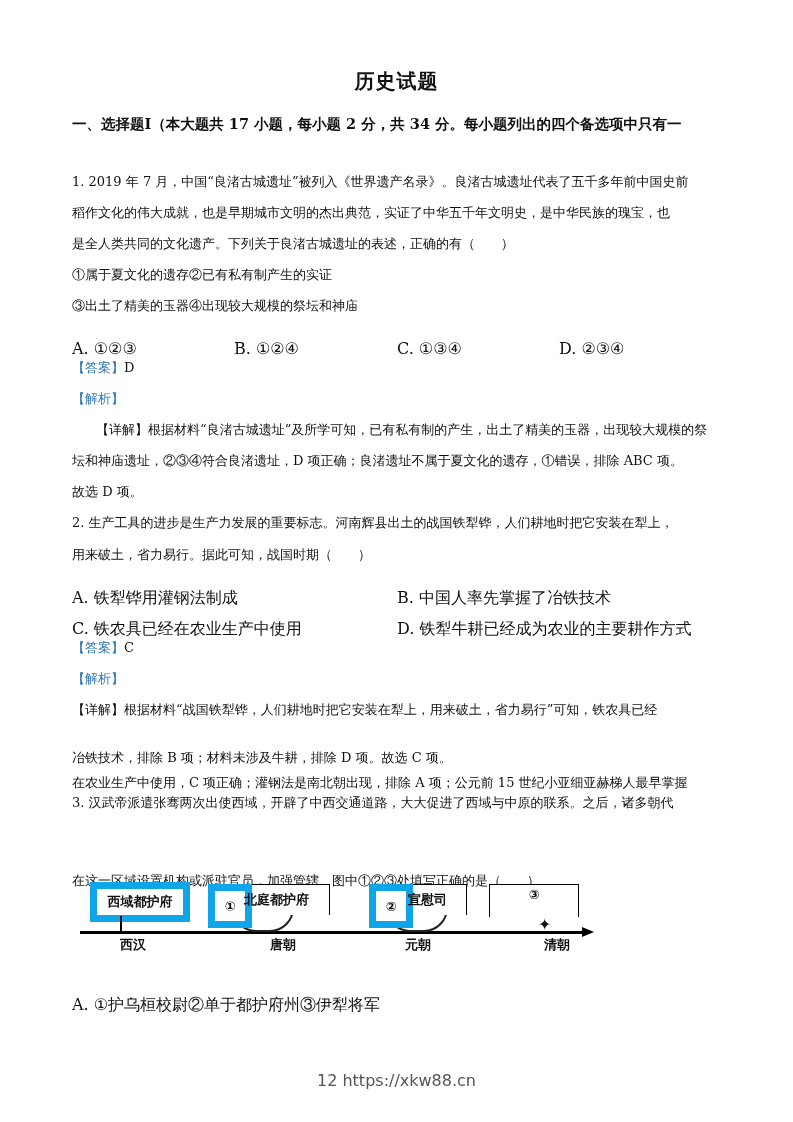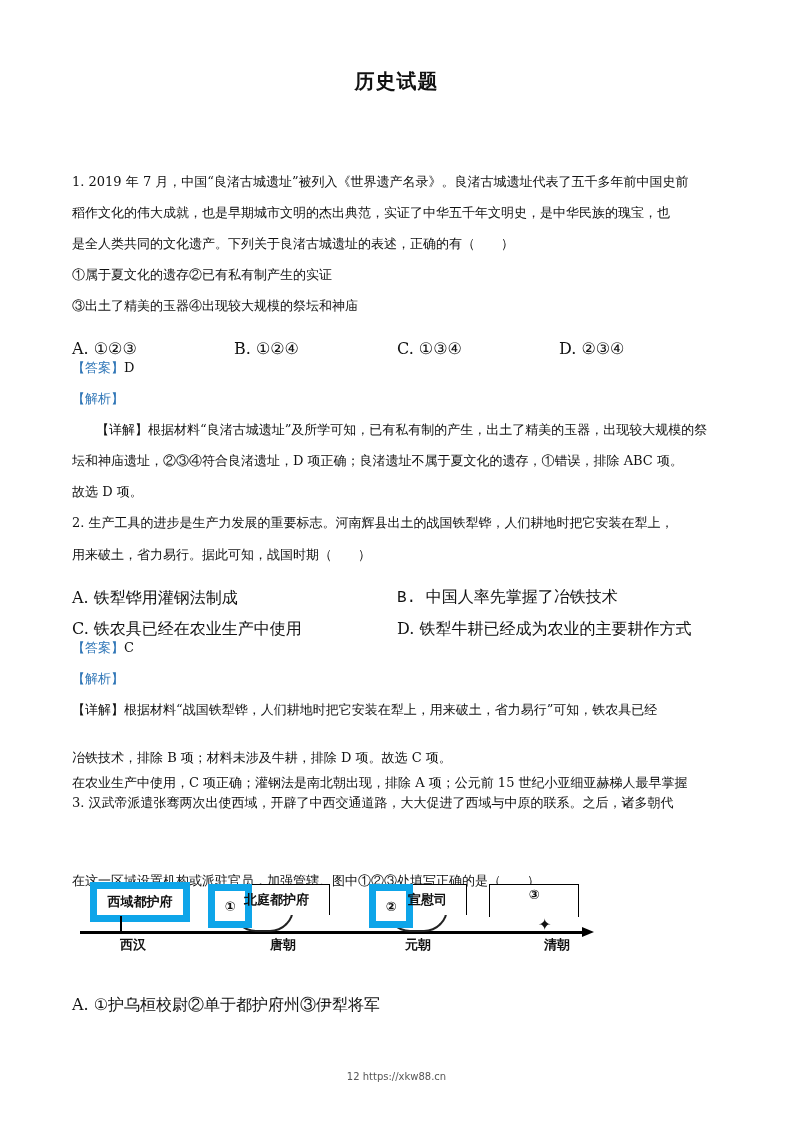--- a/index.html
+++ b/index.html
@@ -33,6 +33,7 @@
 <div class="page-title">历史试题</div>
 
 <div class="section-head">
+  <div>一、选择题Ⅰ（本大题共 17 小题，每小题 2 分，共 34 分。每小题列出的四个备选项中只有一</div>
 </div>
 
 <div class="line" style="top:172px;">1. 2019 年 7 月，中国“良渚古城遗址”被列入《世界遗产名录》。良渚古城遗址代表了五千多年前中国史前</div>

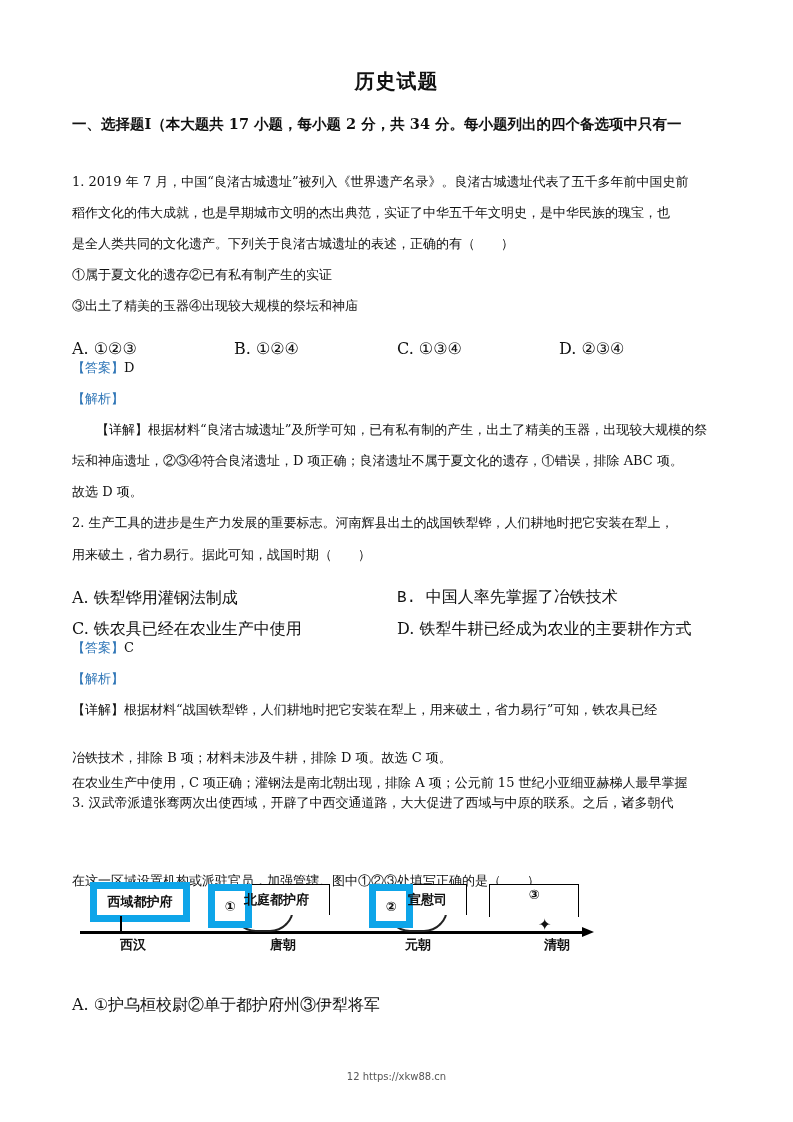--- a/index.html
+++ b/index.html
@@ -54,7 +54,7 @@
 <div class="line" style="top:513px;">2. 生产工具的进步是生产力发展的重要标志。河南辉县出土的战国铁犁铧，人们耕地时把它安装在犁上，</div>
 <div class="line" style="top:545px;">用来破土，省力易行。据此可知，战国时期（　　）</div>
 <div class="opt" style="top:576px; left:72px;">A. 铁犁铧用灌钢法制成</div>
-<div class="opt" style="top:576px; left:397px;font-family:Liberation Mono, monospace;">B. 中国人率先掌握了冶铁技术</div>
+<div class="opt" style="top:576px; left:397px;">B. 中国人率先掌握了冶铁技术</div>
 <div class="opt" style="top:607px; left:72px;">C. 铁农具已经在农业生产中使用</div>
 <div class="opt" style="top:607px; left:397px;">D. 铁犁牛耕已经成为农业的主要耕作方式</div>
 <div class="line" style="top:638px;"><span class="label-blue">【答案】</span><span>C</span></div>

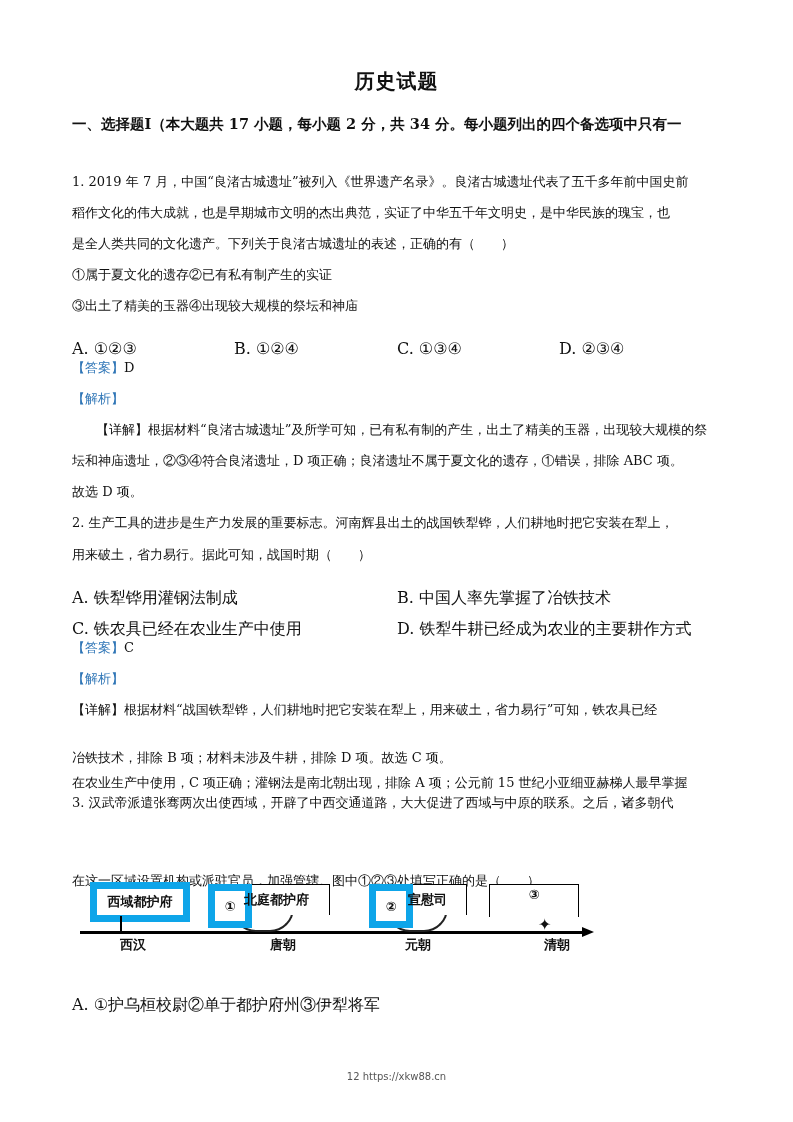--- a/index.html
+++ b/index.html
@@ -25,7 +25,7 @@
   .tick { position: absolute; width: 2px; background: #000; }
   .star { position: absolute; font-size: 16px; line-height: 16px; }
   .footer { position: absolute; top: 1071px; left: 0; width: 793px; text-align: center;
-            font-family: "DejaVu Sans", "Liberation Sans", sans-serif; font-size: 10px; color: #555; }
+            font-family: "DejaVu Sans", "Liberation Sans", sans-serif; font-size: 16px; color: #555; }
 </style>
 </head>
 <body>

